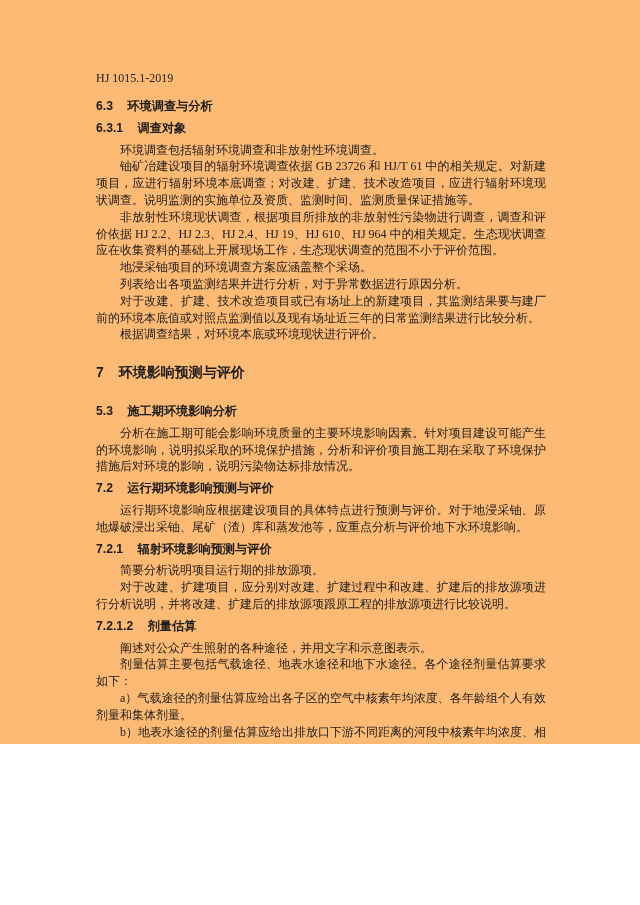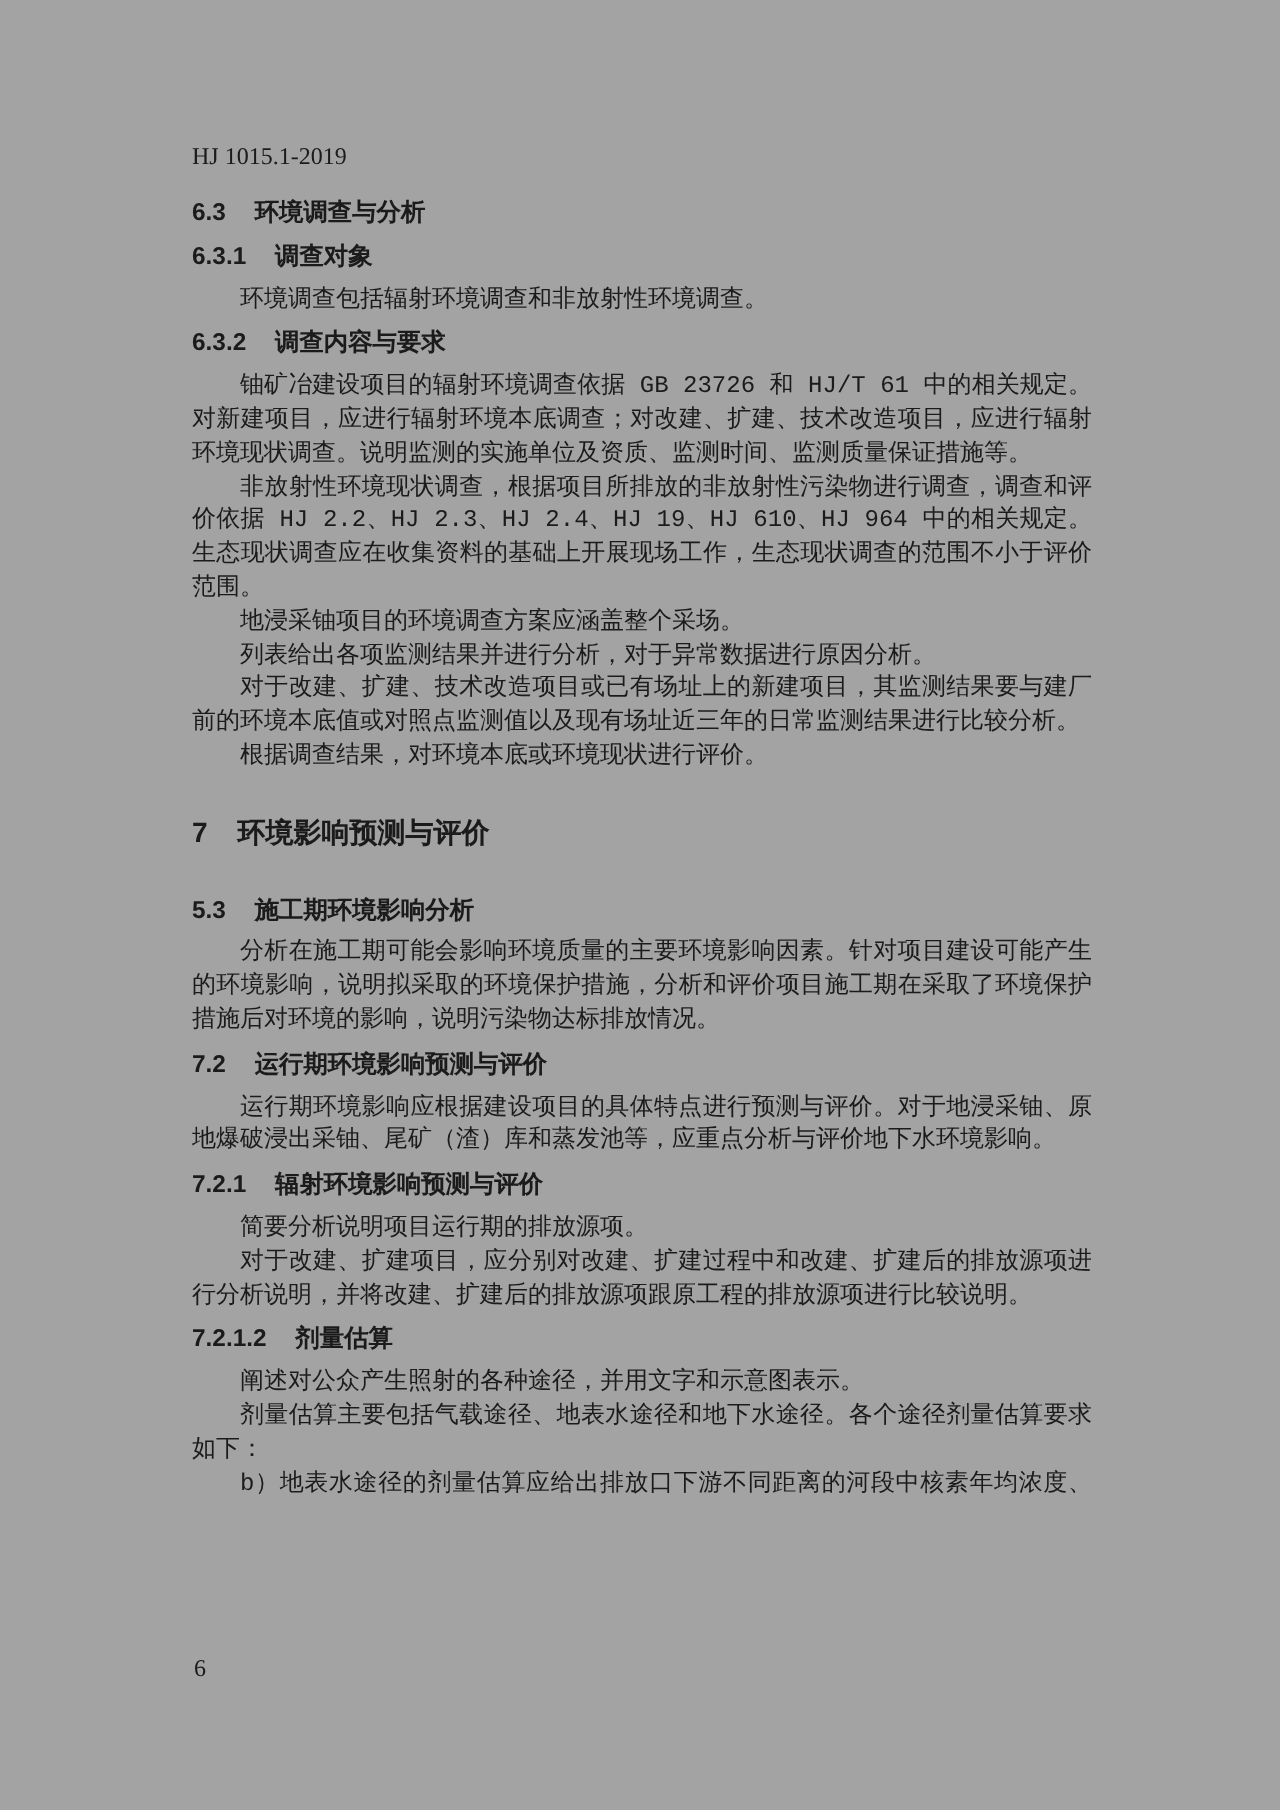--- a/index.html
+++ b/index.html
@@ -5,8 +5,8 @@
   html,body{margin:0;padding:0;background:#ffffff;}
   .page{
     position:relative;
-    width:640px;height:905px;
-    background:#a3a3a3;
+    width:640px;height:744px;
+    background:#fdba74;
     overflow:hidden;
     color:#1b1b1b;
   }

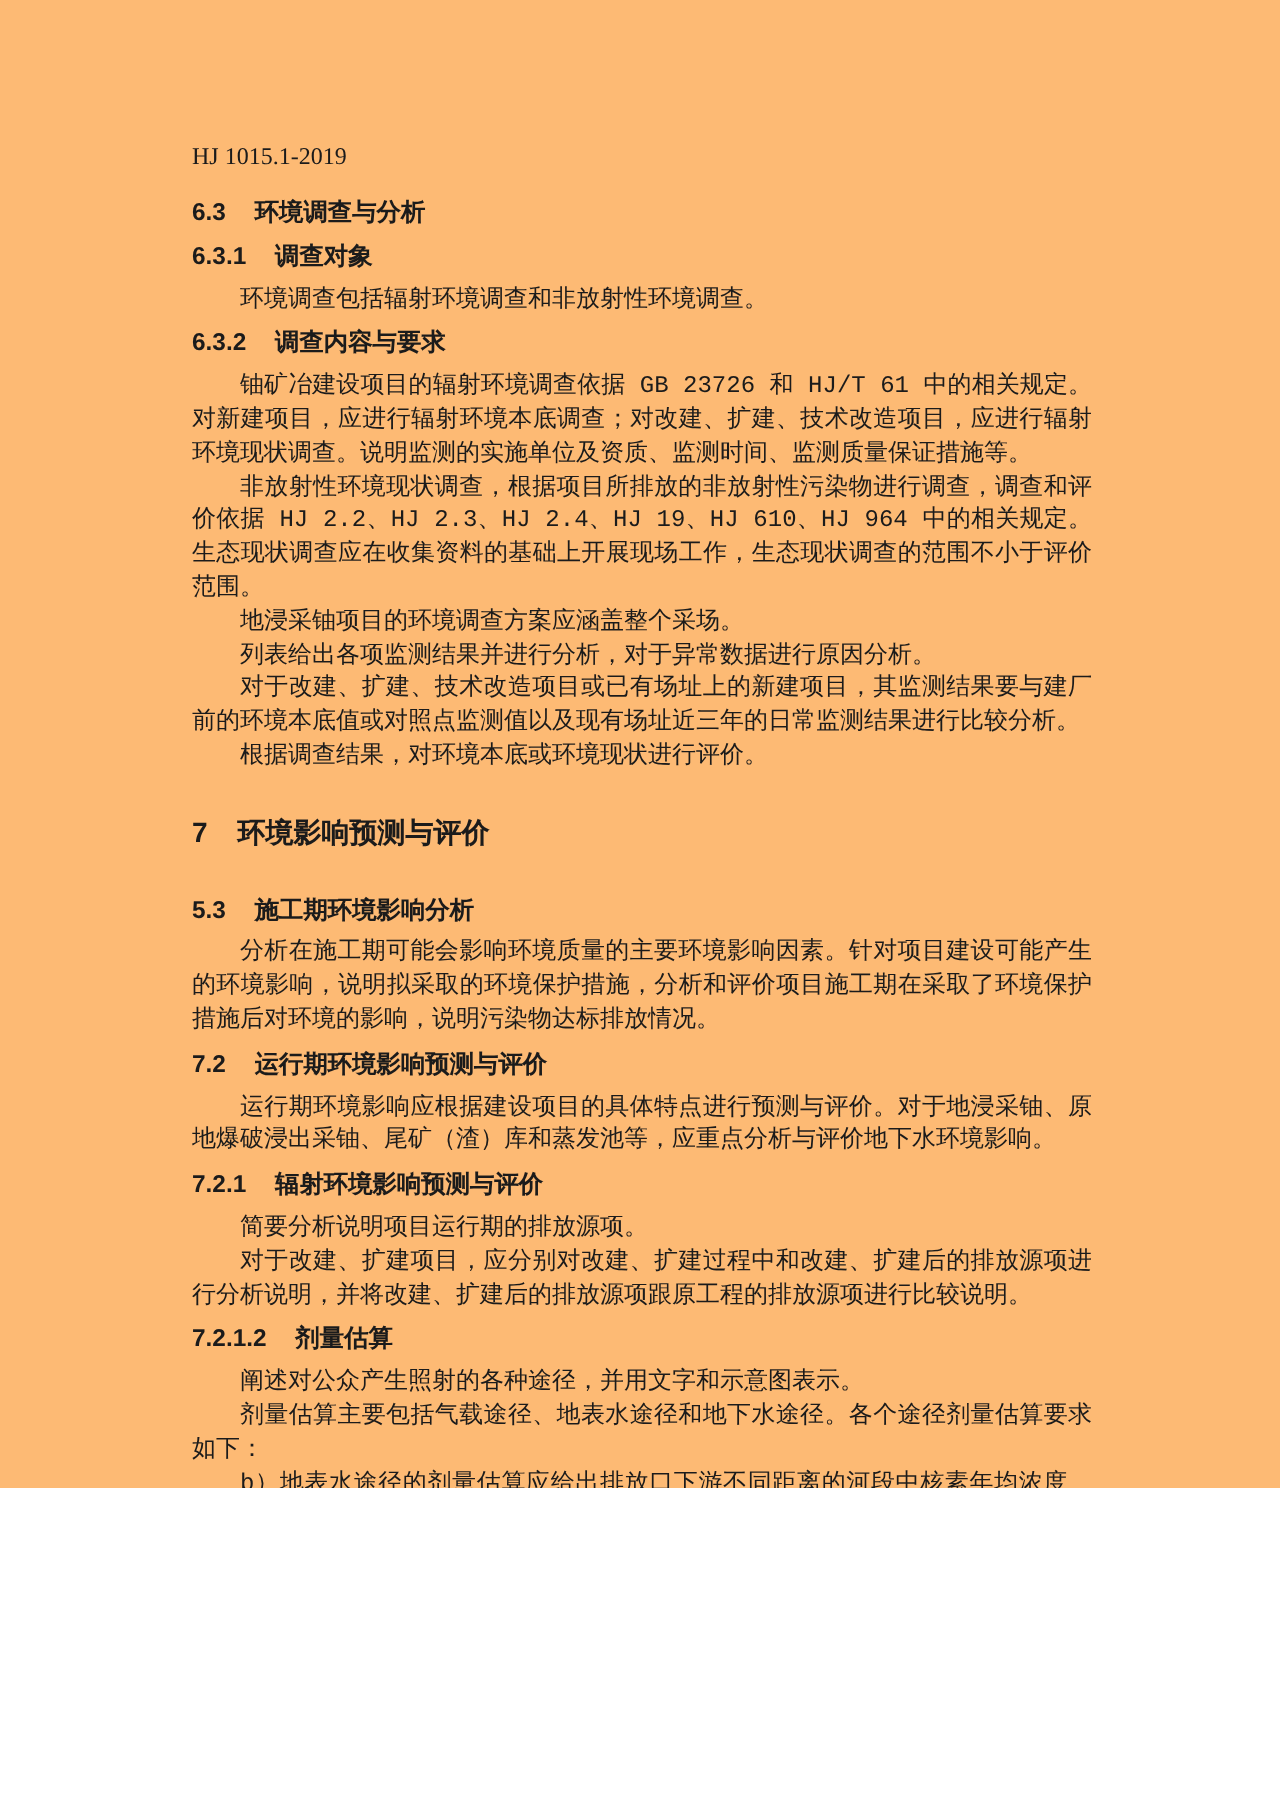--- a/index.html
+++ b/index.html
@@ -21,7 +21,7 @@
     margin:0 0 11px 0;
   }
   .para{
-    font-family:Liberation Mono, monospace;
+    font-family:Liberation Serif, serif;
     font-size:12px;line-height:16.8px;
     text-align:justify;
     text-indent:24px;

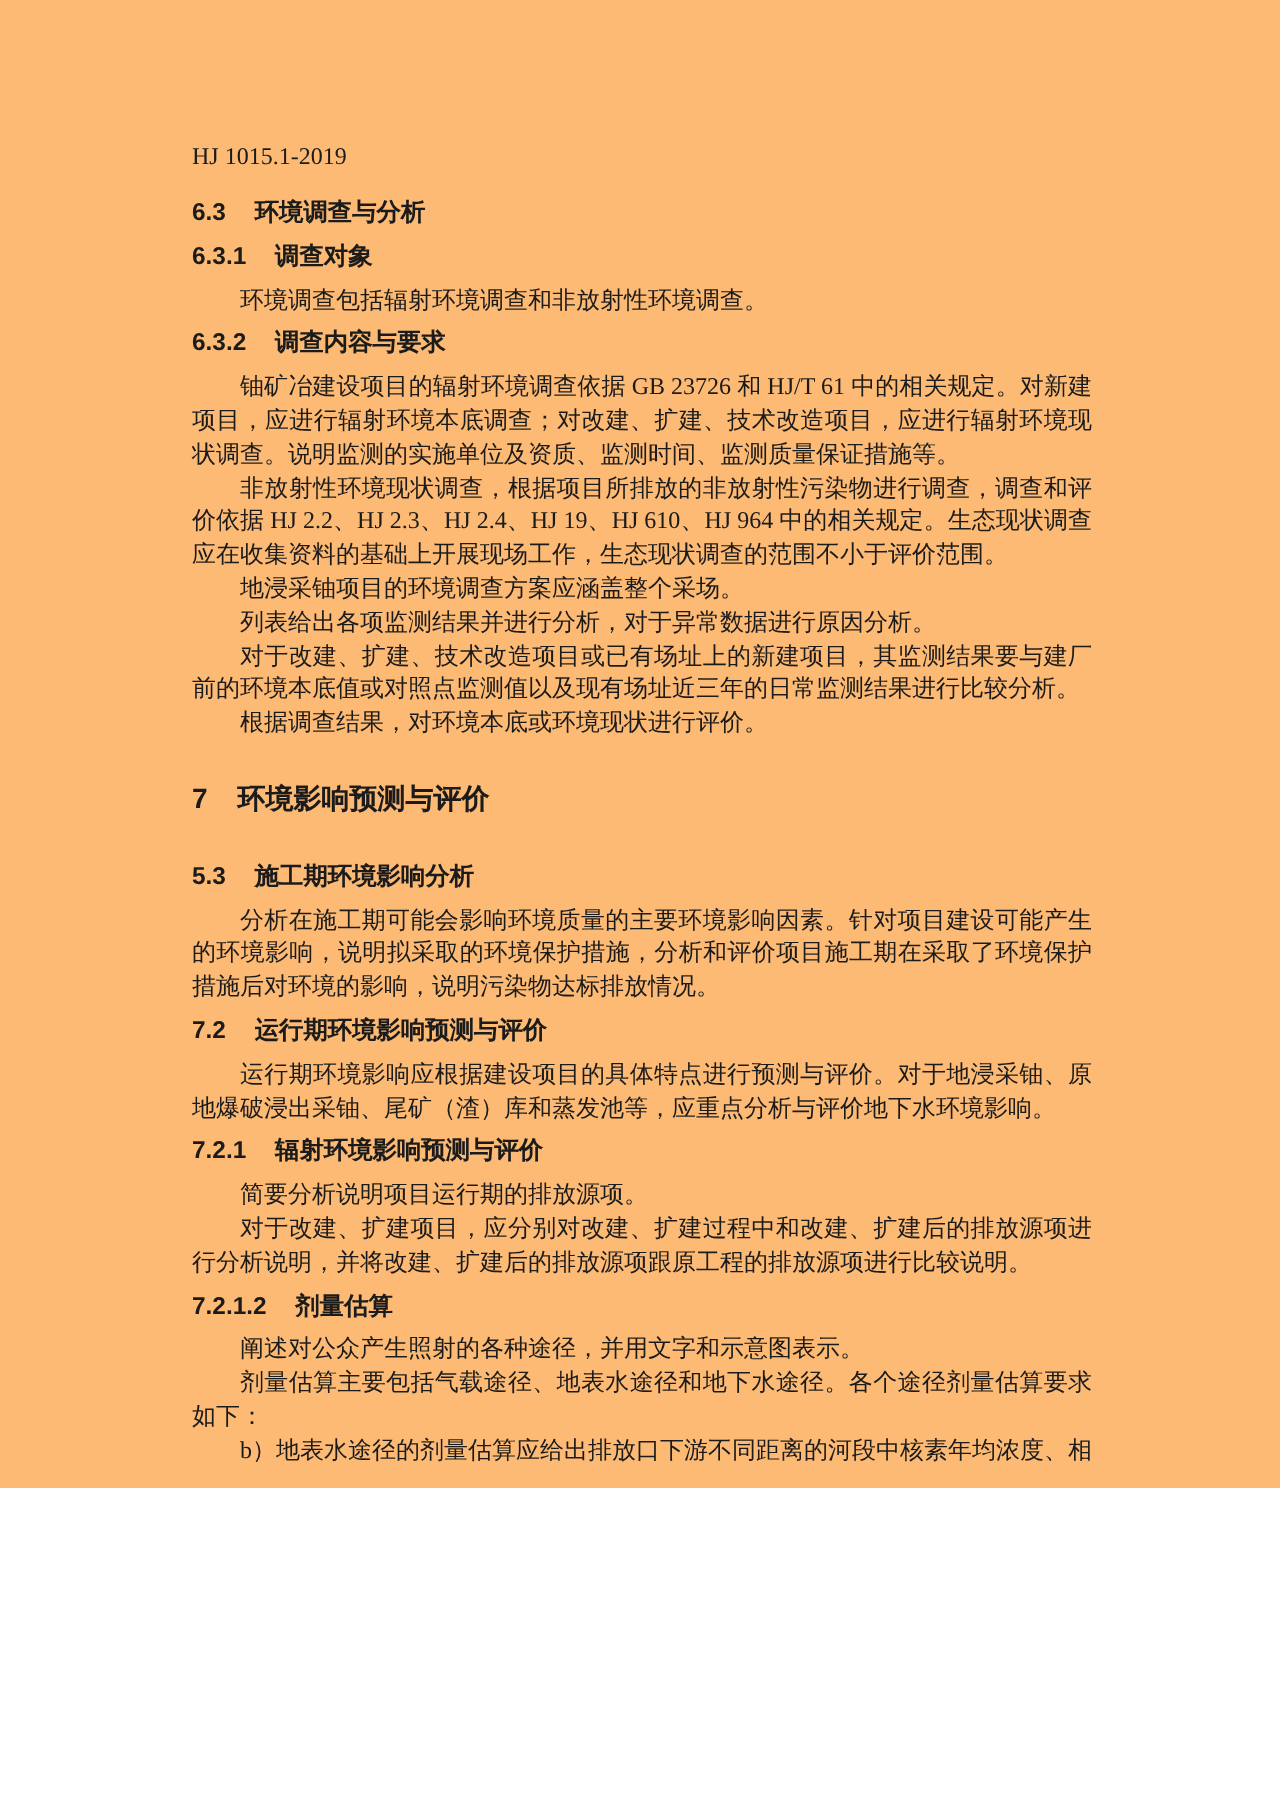--- a/index.html
+++ b/index.html
@@ -73,10 +73,6 @@
 
     <p class="para">环境调查包括辐射环境调查和非放射性环境调查。</p>
 
-    <div class="heading h3">
-      <span class="num">6.3.2</span>
-      <span class="ttl">调查内容与要求</span>
-    </div>
 
     <p class="para">铀矿冶建设项目的辐射环境调查依据 GB 23726 和 HJ/T 61 中的相关规定。对新建项目，应进行辐射环境本底调查；对改建、扩建、技术改造项目，应进行辐射环境现状调查。说明监测的实施单位及资质、监测时间、监测质量保证措施等。</p>
     <p class="para">非放射性环境现状调查，根据项目所排放的非放射性污染物进行调查，调查和评价依据 HJ 2.2、HJ 2.3、HJ 2.4、HJ 19、HJ 610、HJ 964 中的相关规定。生态现状调查应在收集资料的基础上开展现场工作，生态现状调查的范围不小于评价范围。</p>

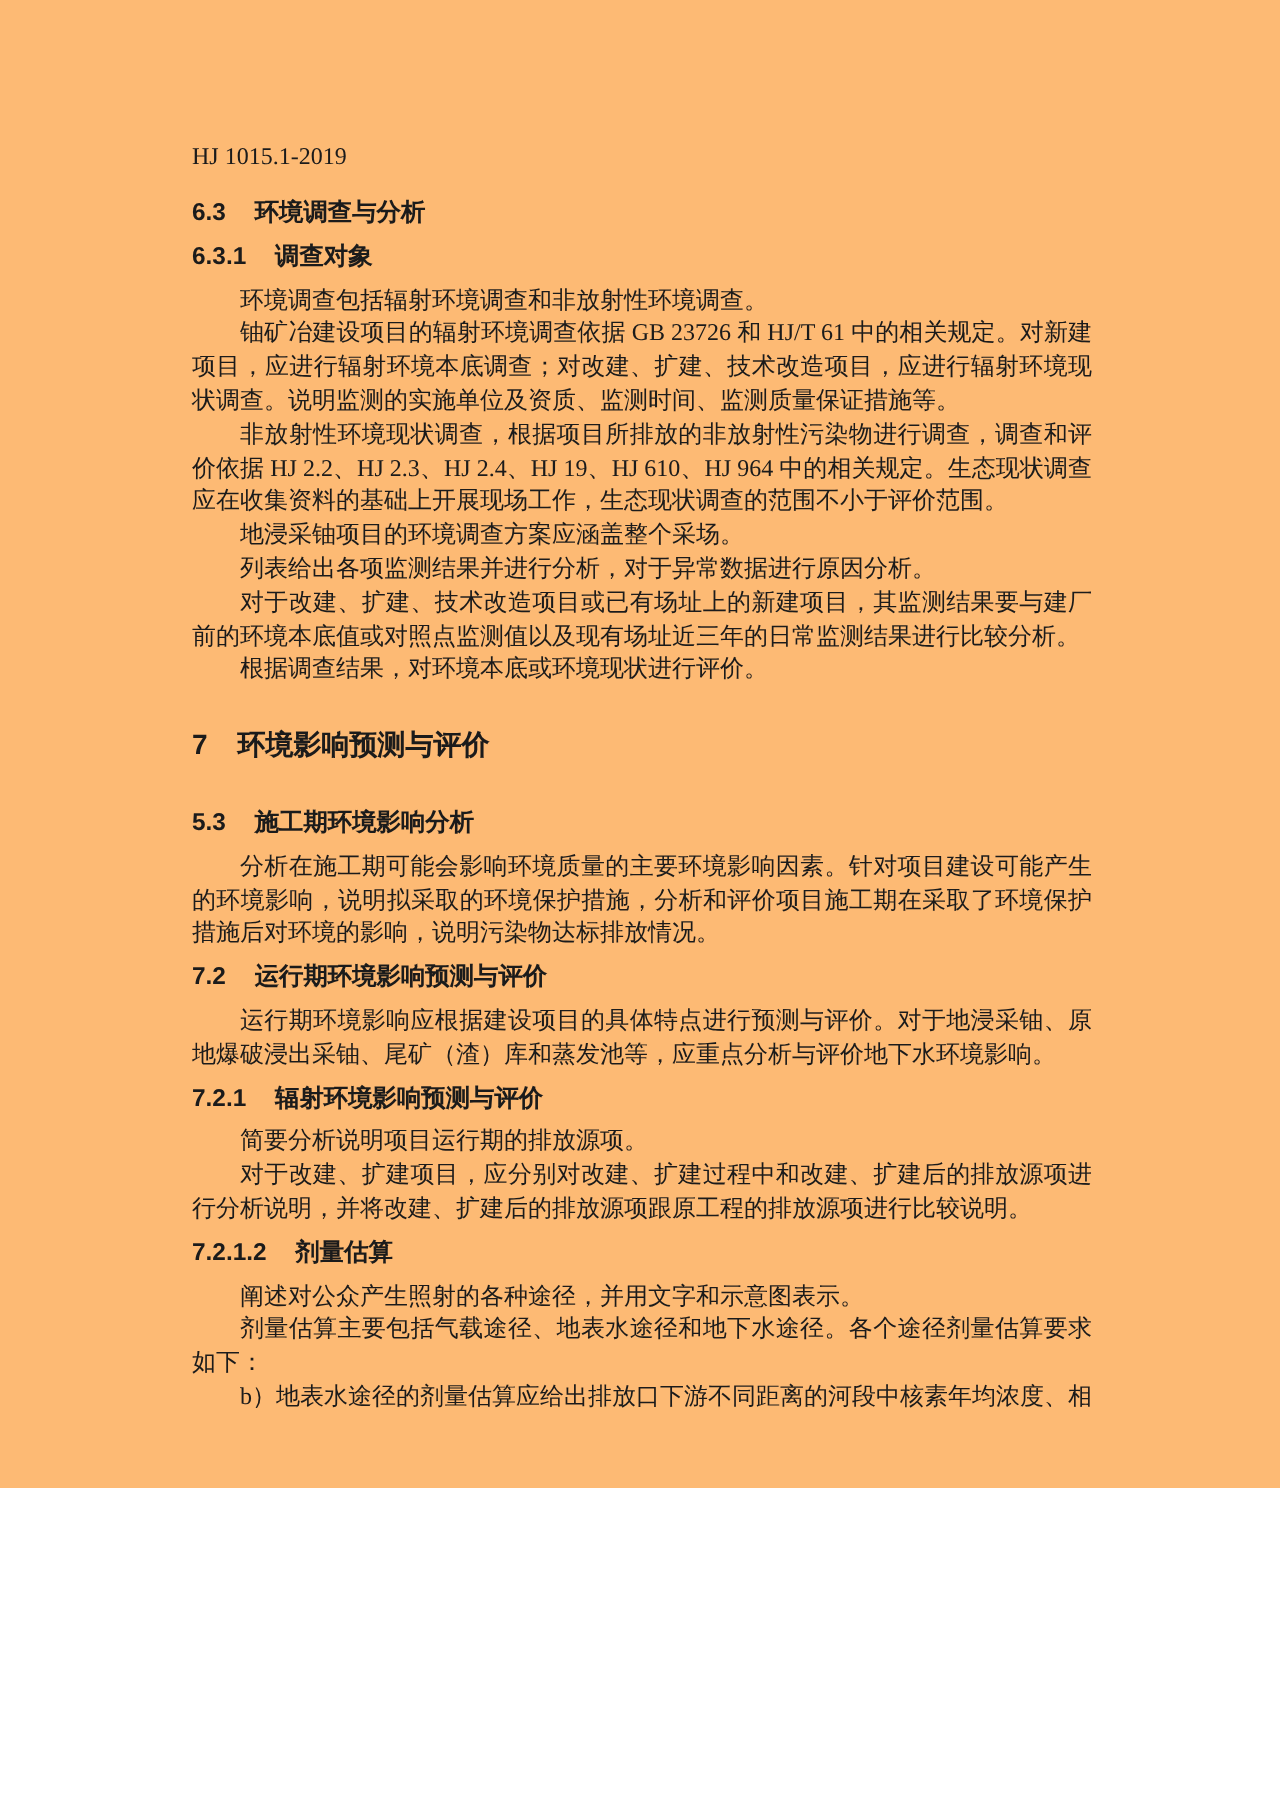--- a/index.html
+++ b/index.html
@@ -116,6 +116,7 @@
 
     <p class="para">阐述对公众产生照射的各种途径，并用文字和示意图表示。</p>
     <p class="para">剂量估算主要包括气载途径、地表水途径和地下水途径。各个途径剂量估算要求如下：</p>
+    <p class="para">a）气载途径的剂量估算应给出各子区的空气中核素年均浓度、各年龄组个人有效剂量和集体剂量。</p>
     <p class="para clip-one-line">b）地表水途径的剂量估算应给出排放口下游不同距离的河段中核素年均浓度、相关</p>
 
   </div>

